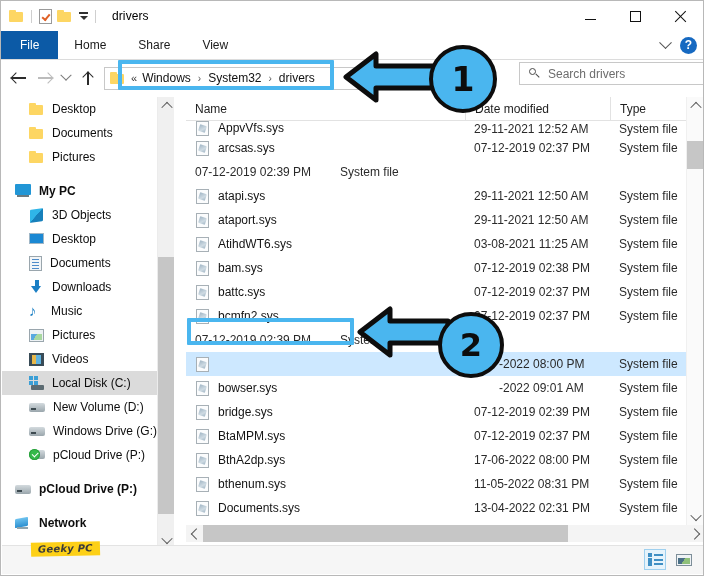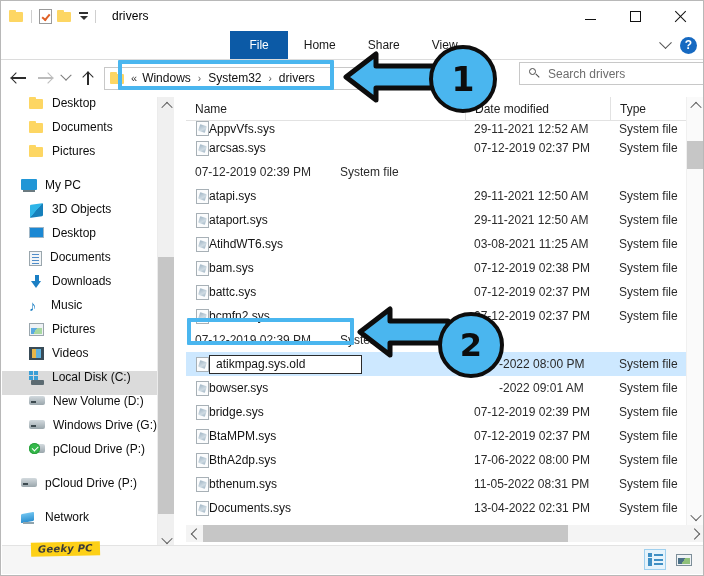--- a/index.html
+++ b/index.html
@@ -150,7 +150,6 @@
     border-bottom: 1px solid #dcdcdc;
     display: flex;
     align-items: stretch;
-    justify-content: center;
   }
   .tab {
     display: flex;

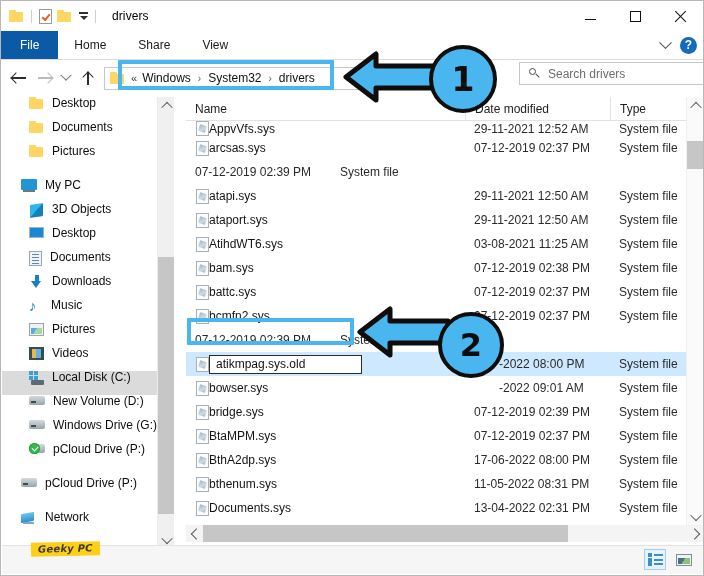--- a/index.html
+++ b/index.html
@@ -348,6 +348,7 @@
   }
   .nav-item {
     display: flex;
+    align-items: center;
     height: 24px;
     padding-left: 27px;
     gap: 8px;

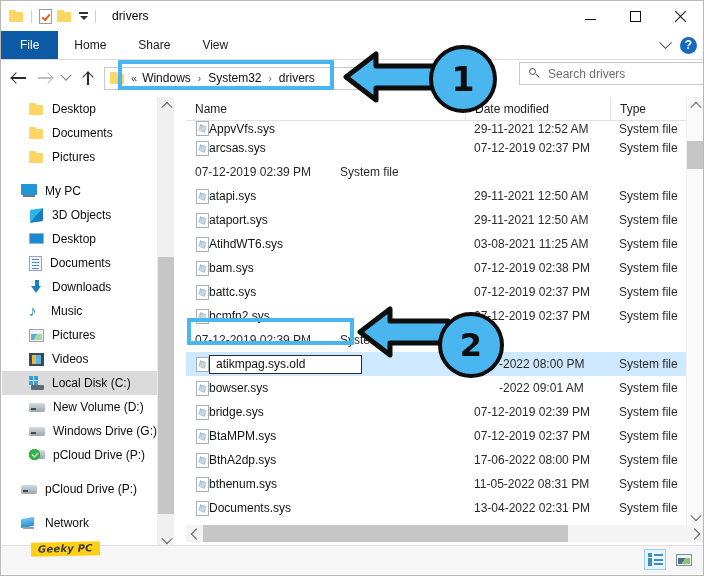--- a/index.html
+++ b/index.html
@@ -586,7 +586,8 @@
   .cell-name {
     width: 279px;
     display: flex;
-    align-items: center;
+    align-items: flex-start;
+    gap: 9px;
     padding-left: 10px;
     box-sizing: border-box;
     white-space: nowrap;

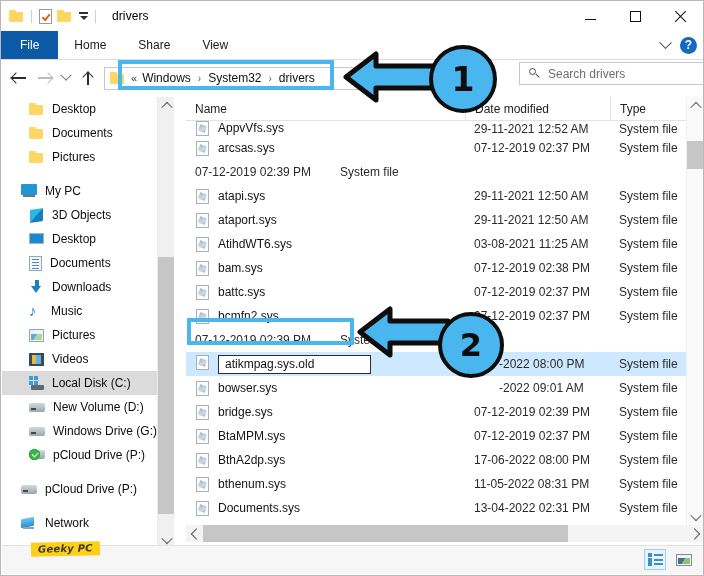--- a/index.html
+++ b/index.html
@@ -356,7 +356,7 @@
     color: #0d0d0d;
     white-space: nowrap;
   }
-  .nav-item.root { padding-left: 19px; }
+  .nav-item.root { padding-left: 13px; font-weight: bold; }
   .nav-item.sel { background: #dbdbdb; }
   .nav-gap { height: 10px; }
   .ni-label { line-height: 1; }

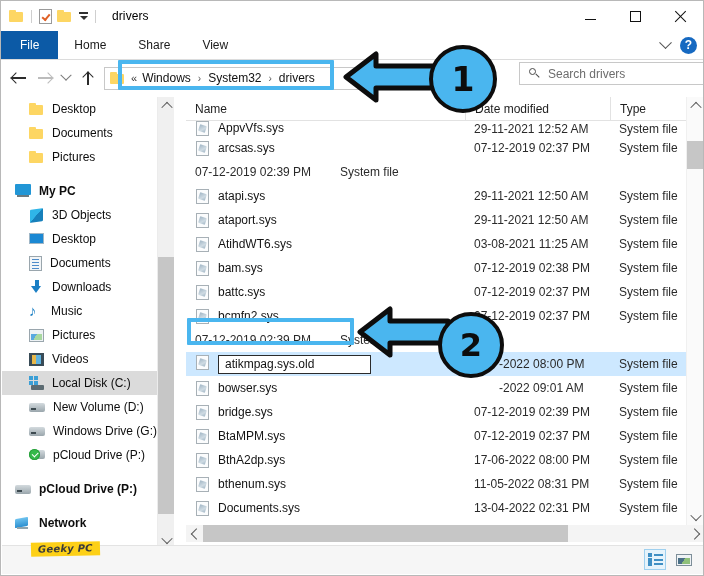--- a/index.html
+++ b/index.html
@@ -1029,9 +1029,6 @@
         <div class="row selected">
           <div class="cell-name">
             <span class="ic-sys"></span>
-            <span class="rename-box">
-              <span>atikmpag.sys.old</span>
-            </span>
           </div>
           <div class="cell-date" style="padding-left: 34px;">-2022 08:00 PM</div>
           <div class="cell-type">System file</div>

